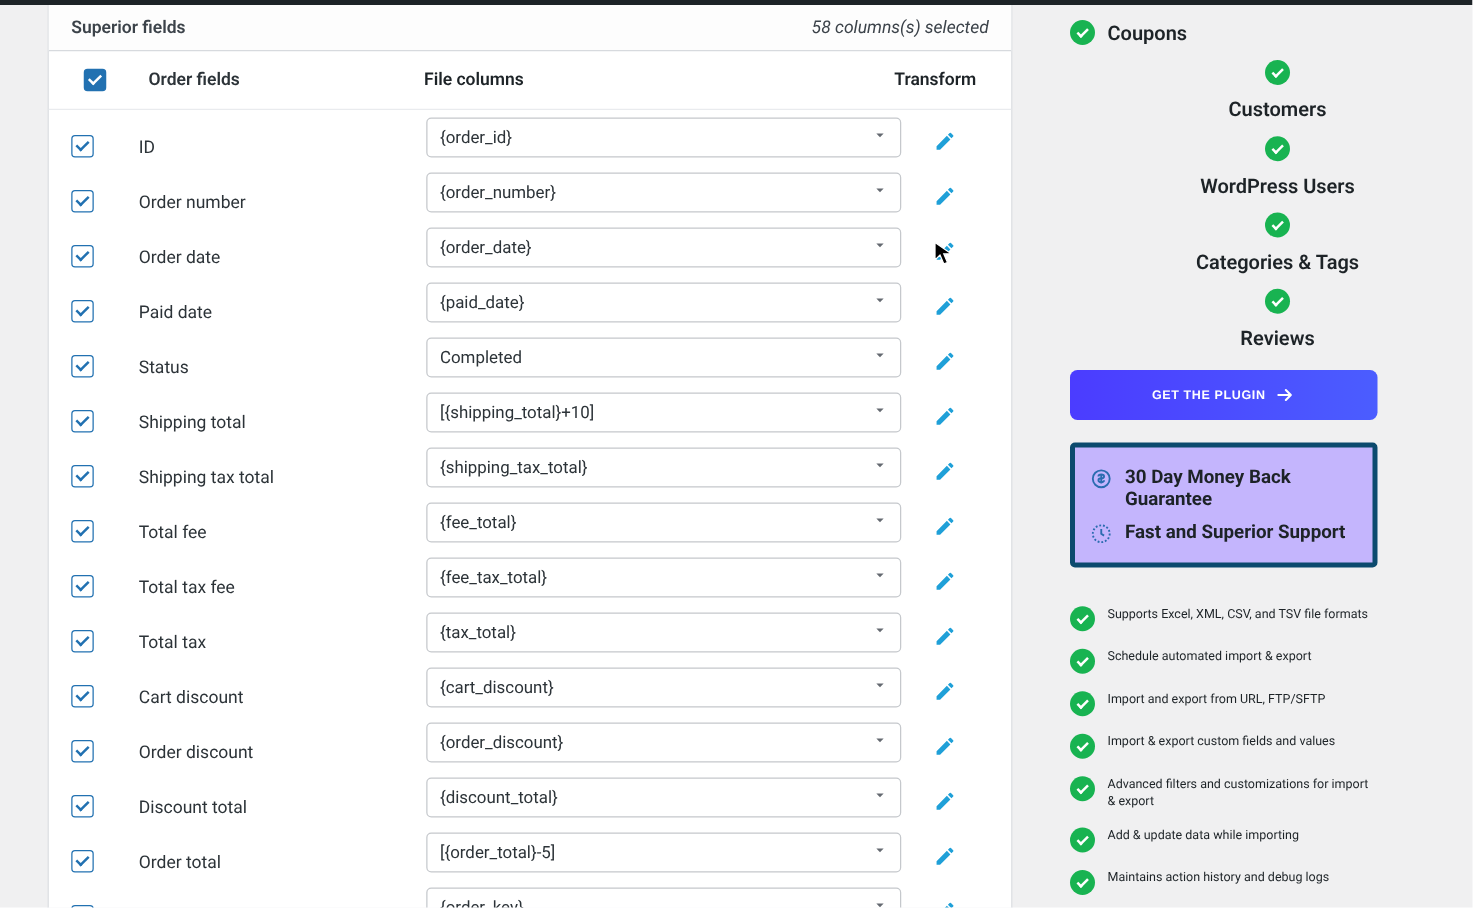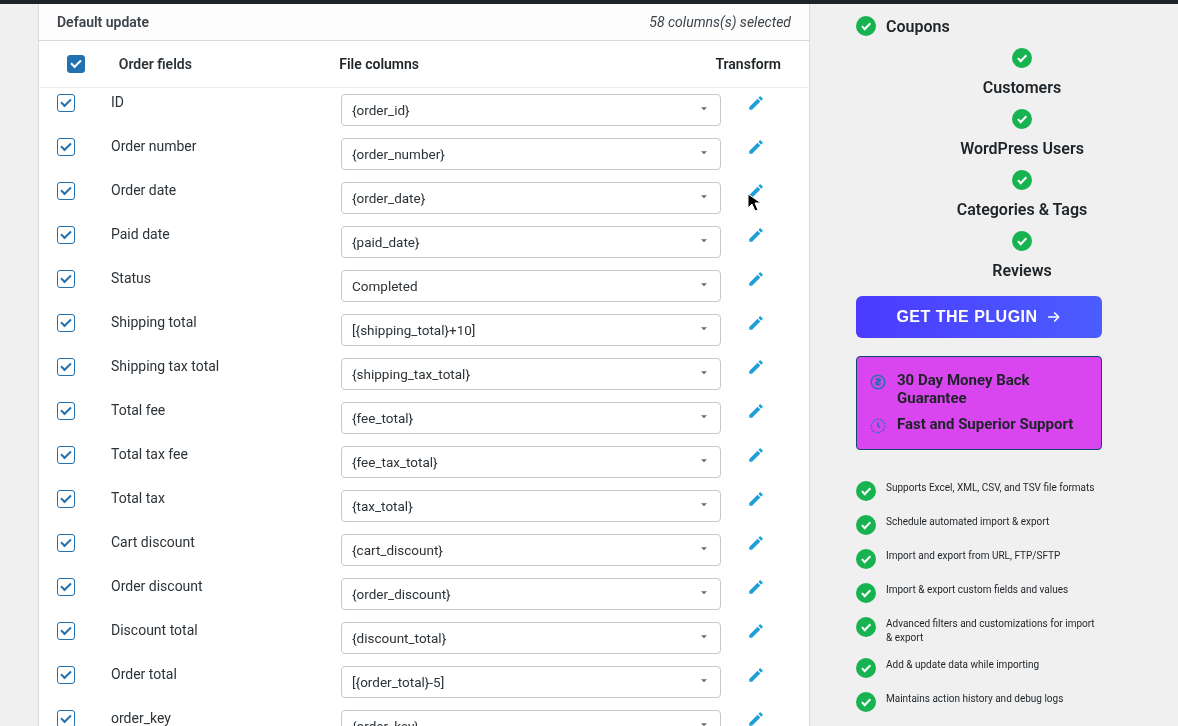--- a/index.html
+++ b/index.html
@@ -231,7 +231,7 @@
   <div class="left-panel">
     <div class="panel-box">
       <div class="panel-header">
-        <span class="title">Default update</span>
+        <span class="title">Superior fields</span>
         <span class="count">58 columns(s) selected</span>
       </div>
 

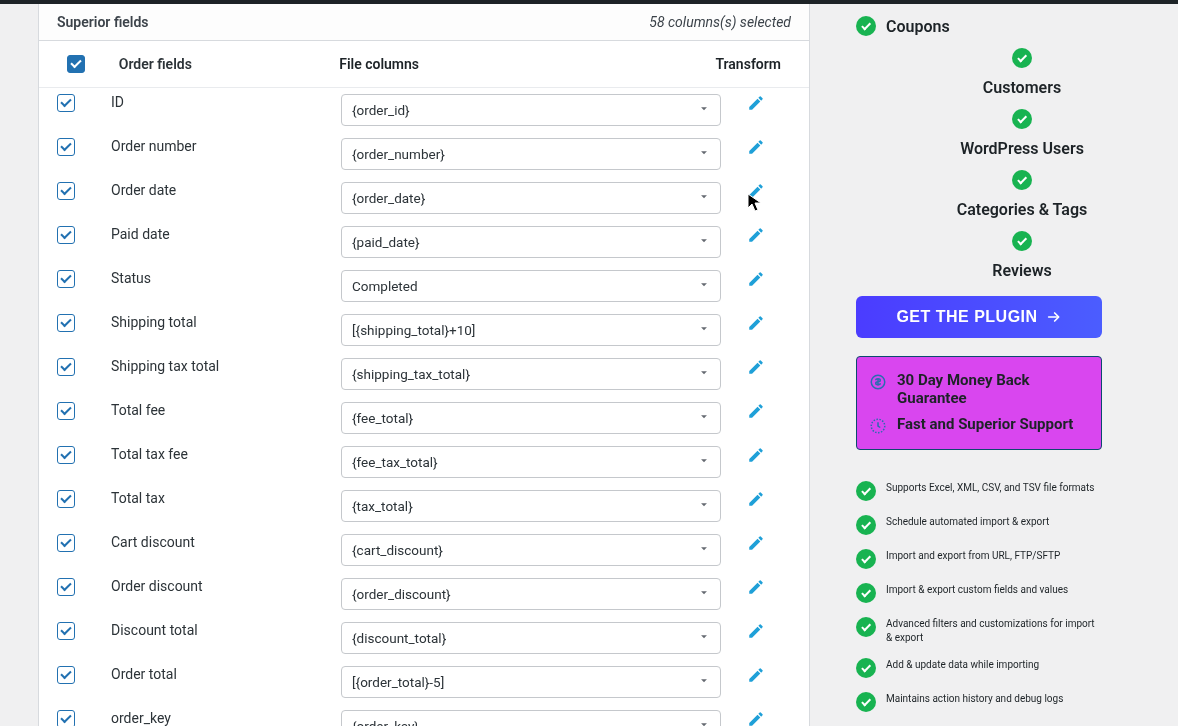--- a/index.html
+++ b/index.html
@@ -63,7 +63,7 @@
   .thead .col-transform { flex:1; font-weight: 600; text-align: left; padding-left: 12px;}
   .row {
     display: flex;
-    align-items: flex-start;
+    align-items: flex-end;
     padding: 6px 18px;
     min-height: 44px;
   }

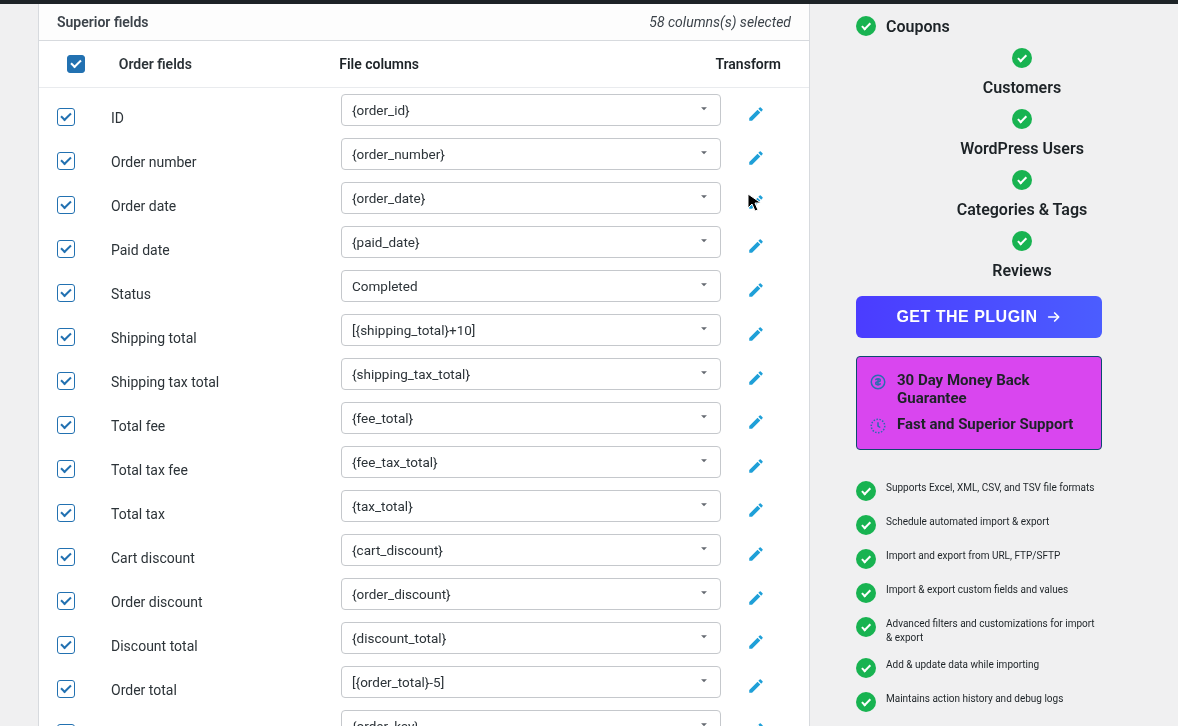--- a/index.html
+++ b/index.html
@@ -169,7 +169,7 @@
     border: none;
     border-radius: 6px;
     font-weight: 700;
-    font-size: 16px;
+    font-size: 10px;
     letter-spacing: 0.5px;
     display: flex;
     align-items: center;

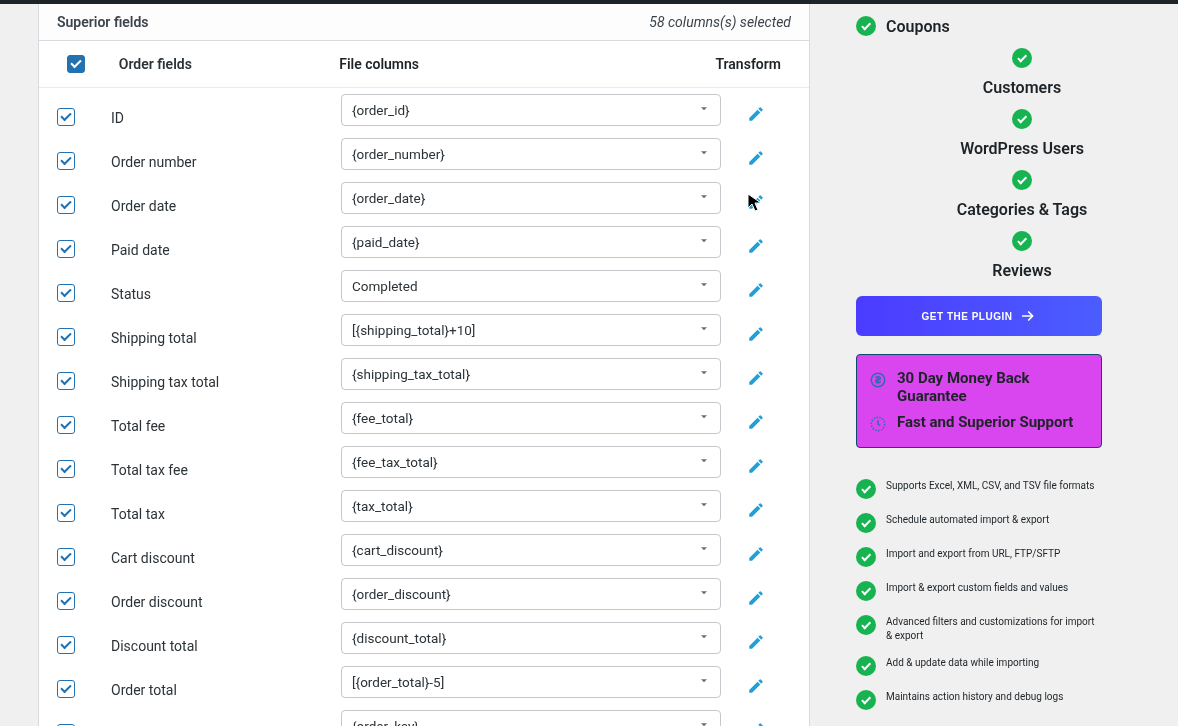--- a/index.html
+++ b/index.html
@@ -181,10 +181,10 @@
   .cta-button .arrow svg { width:16px; height:16px; }
   .guarantee-box {
     margin-top: 18px;
-    border: 1px solid #0c4a6e;
+    border: 4px solid #0c4a6e;
     border-radius: 4px;
     padding: 10px 12px;
-    background: #d946ef;
+    background: #c4b5fd;
   }
   .g-row {
     display: flex;

